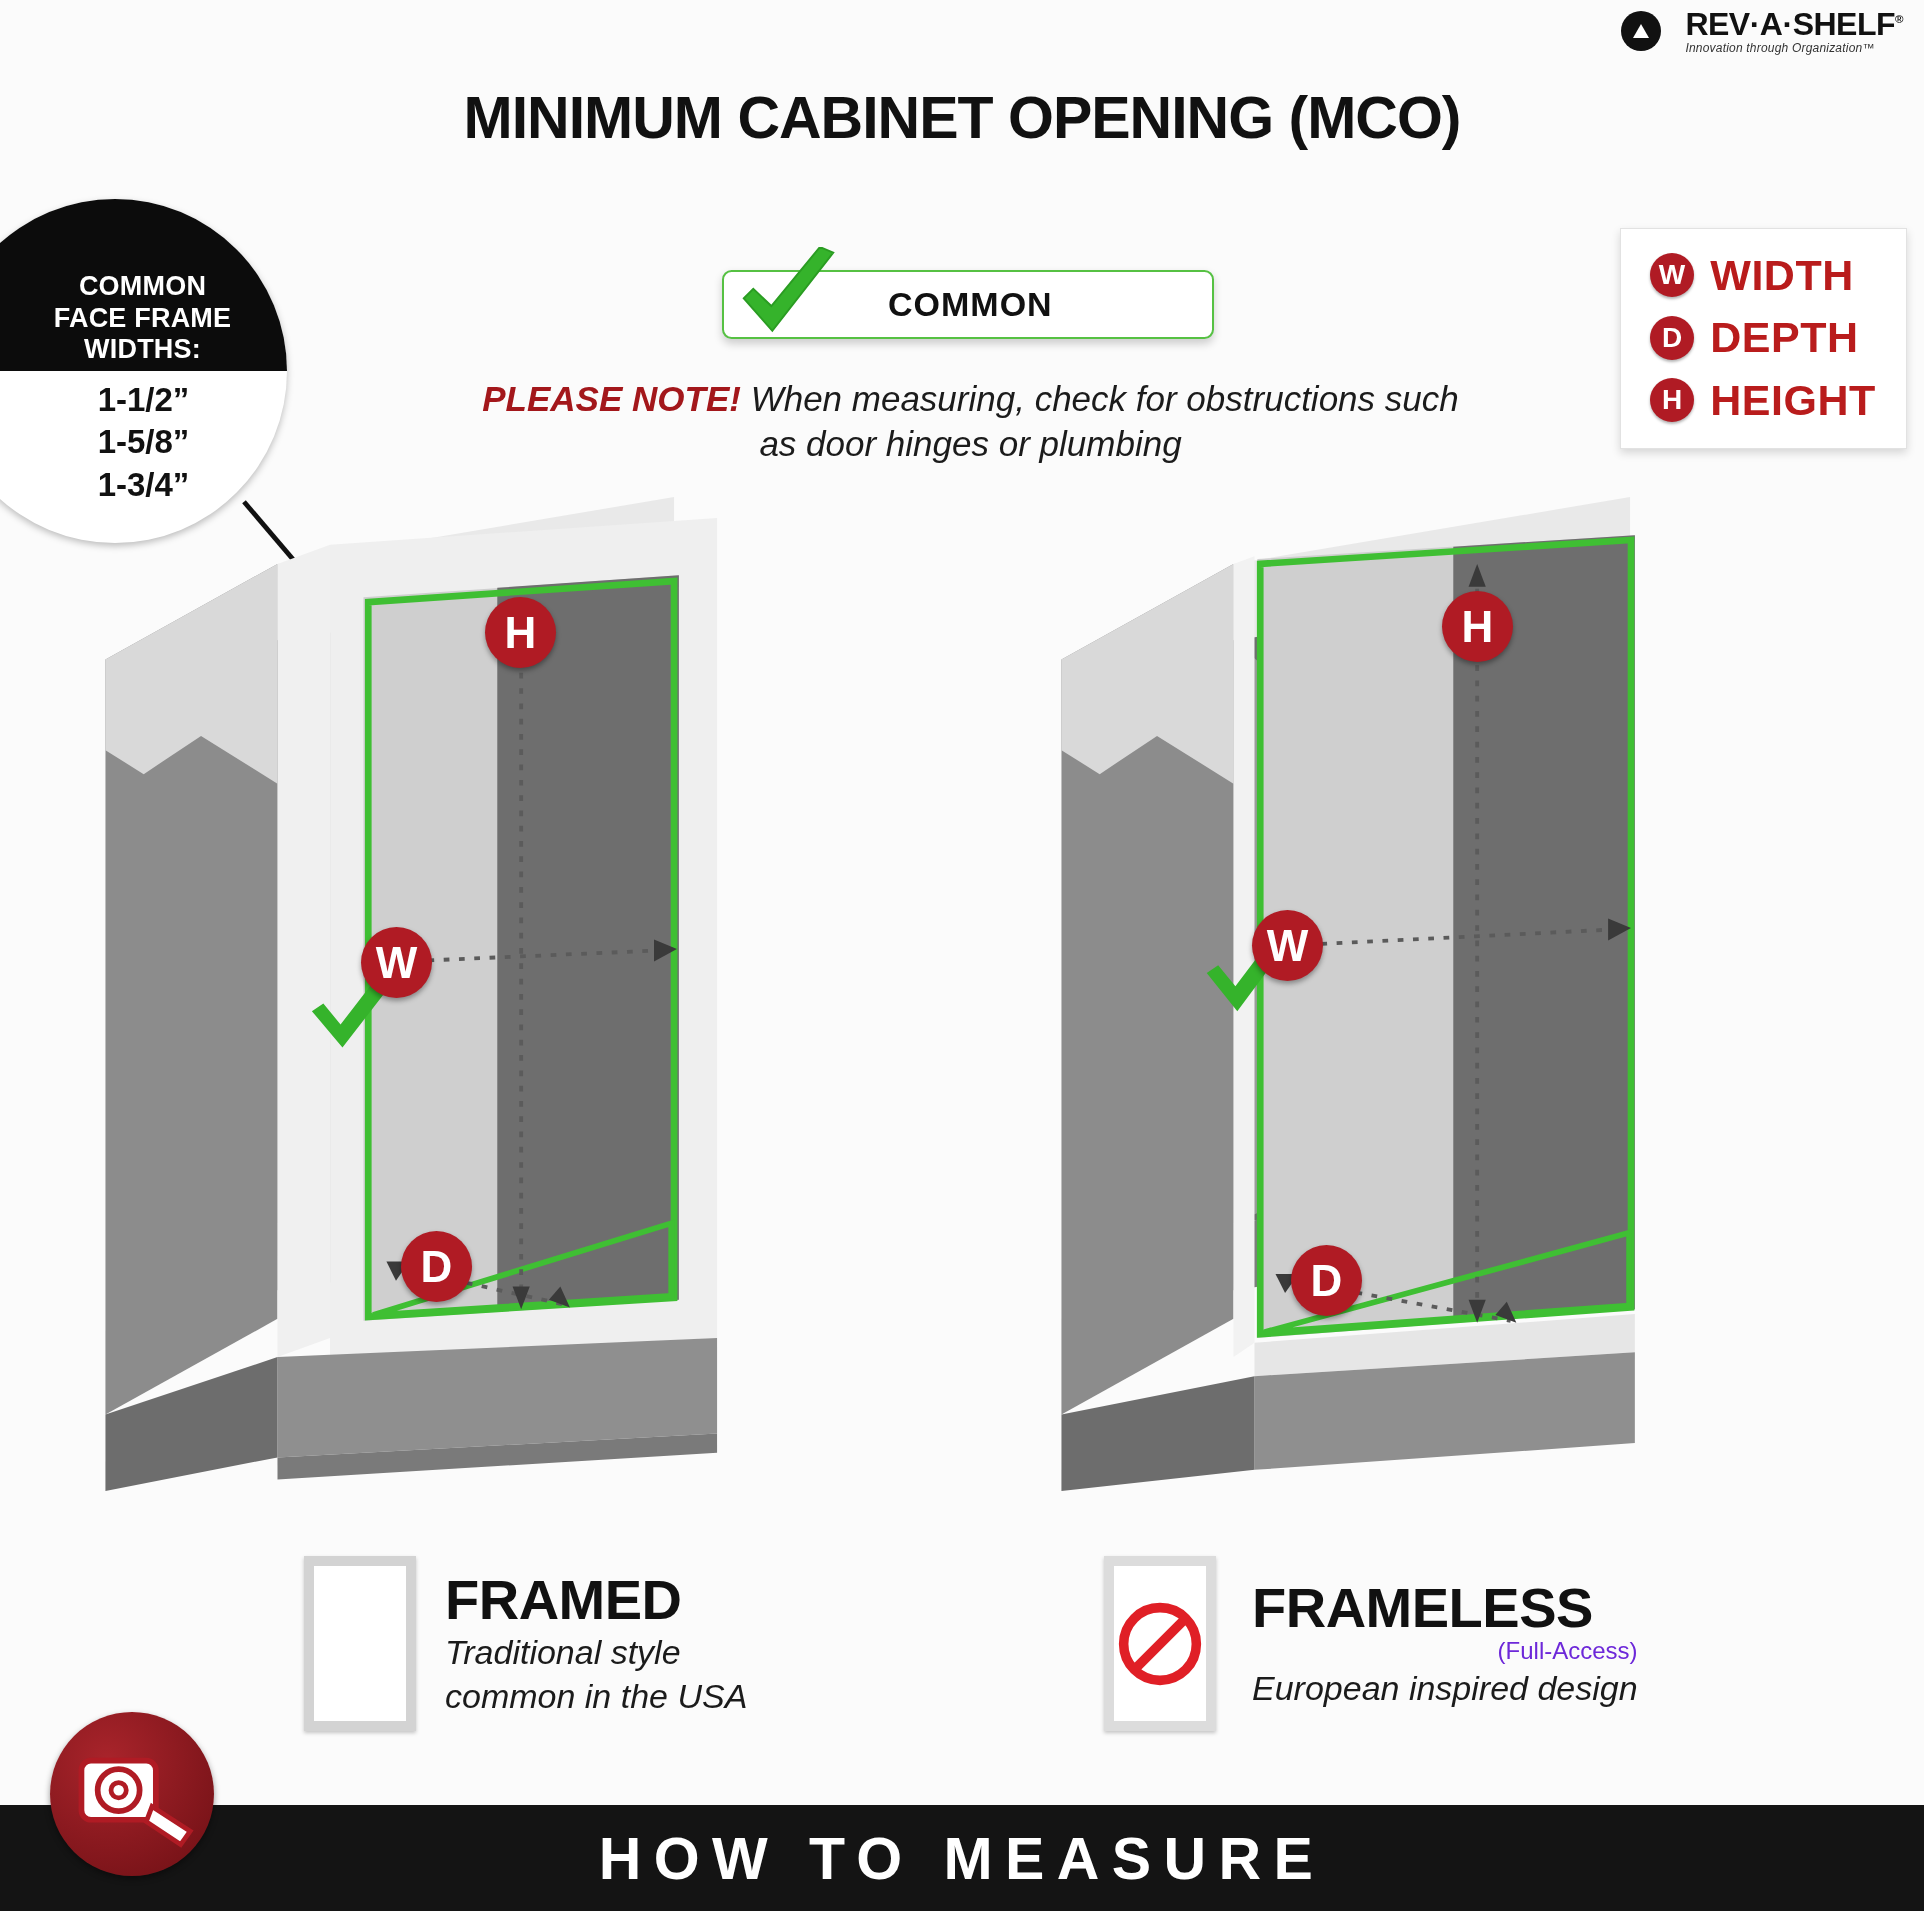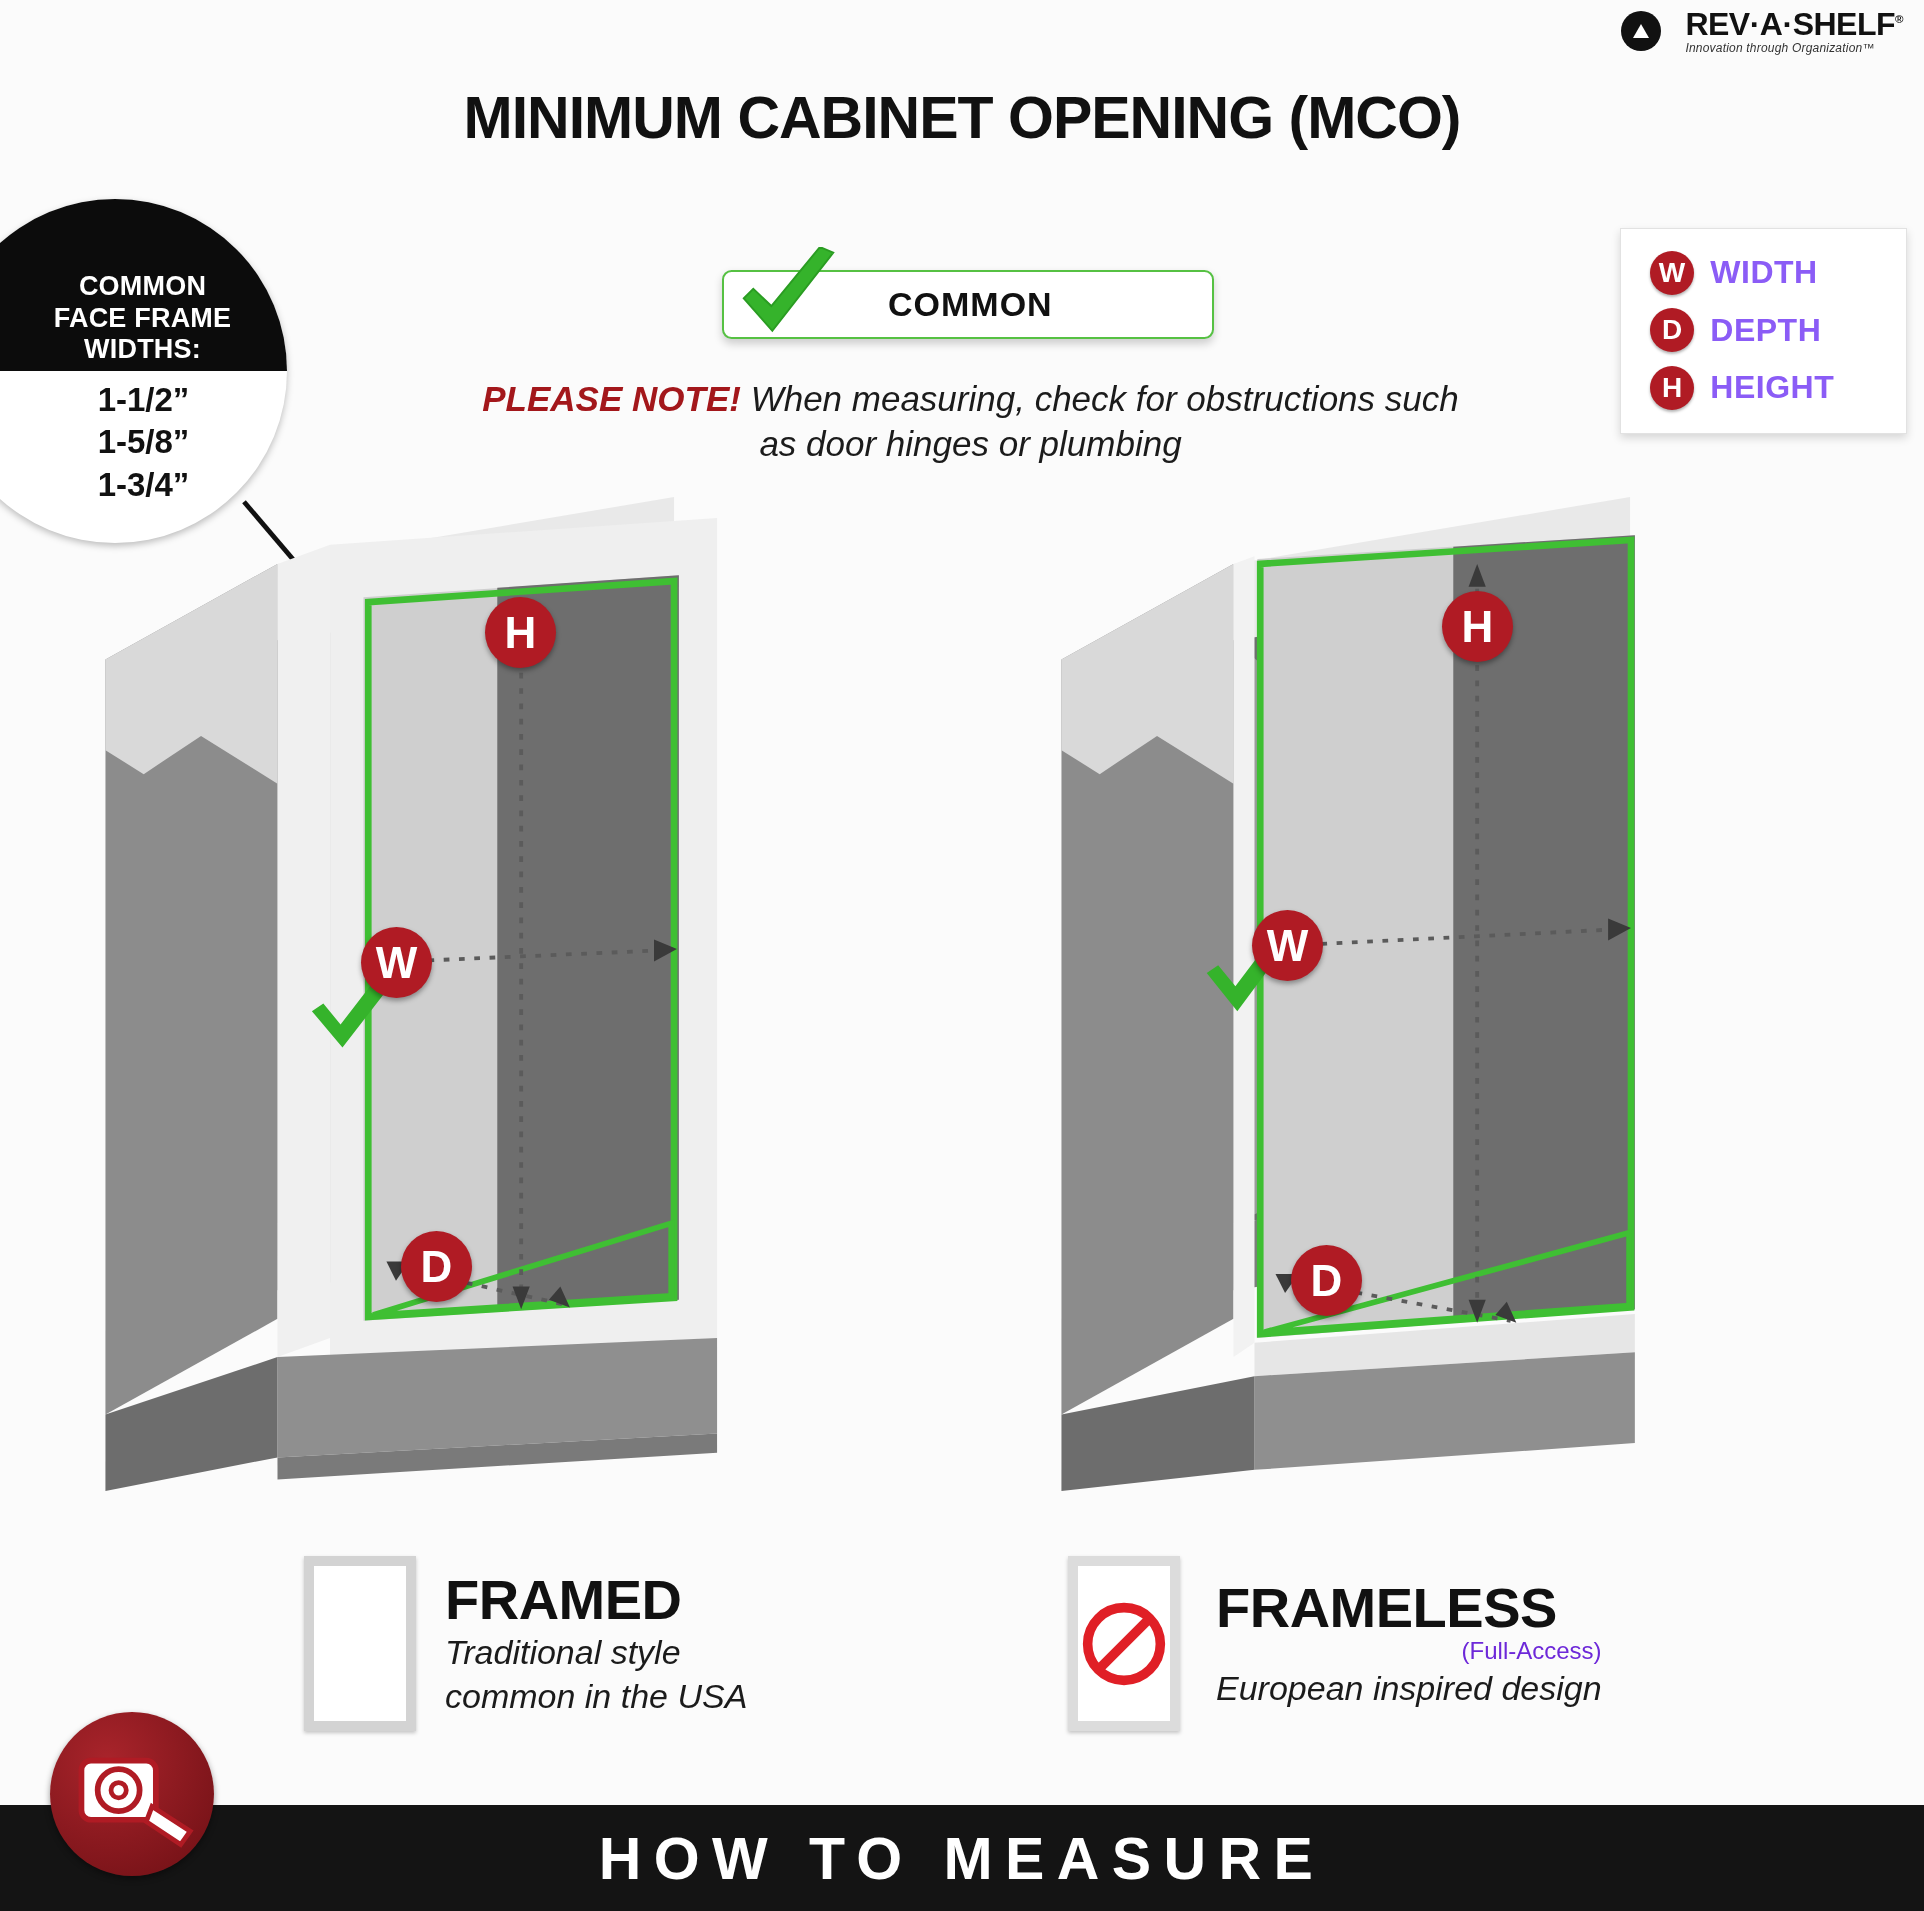--- a/index.html
+++ b/index.html
@@ -224,10 +224,10 @@
     box-shadow: 0 1.9px 2.9px rgba(0,0,0,0.3);
   }
   .legend-label {
-    font-size: 32px;
+    font-size: 43px;
     font-weight: bold;
     letter-spacing: 0.5px;
-    color: #8b5cf6;
+    color: #b91c1c;
   }
 
   

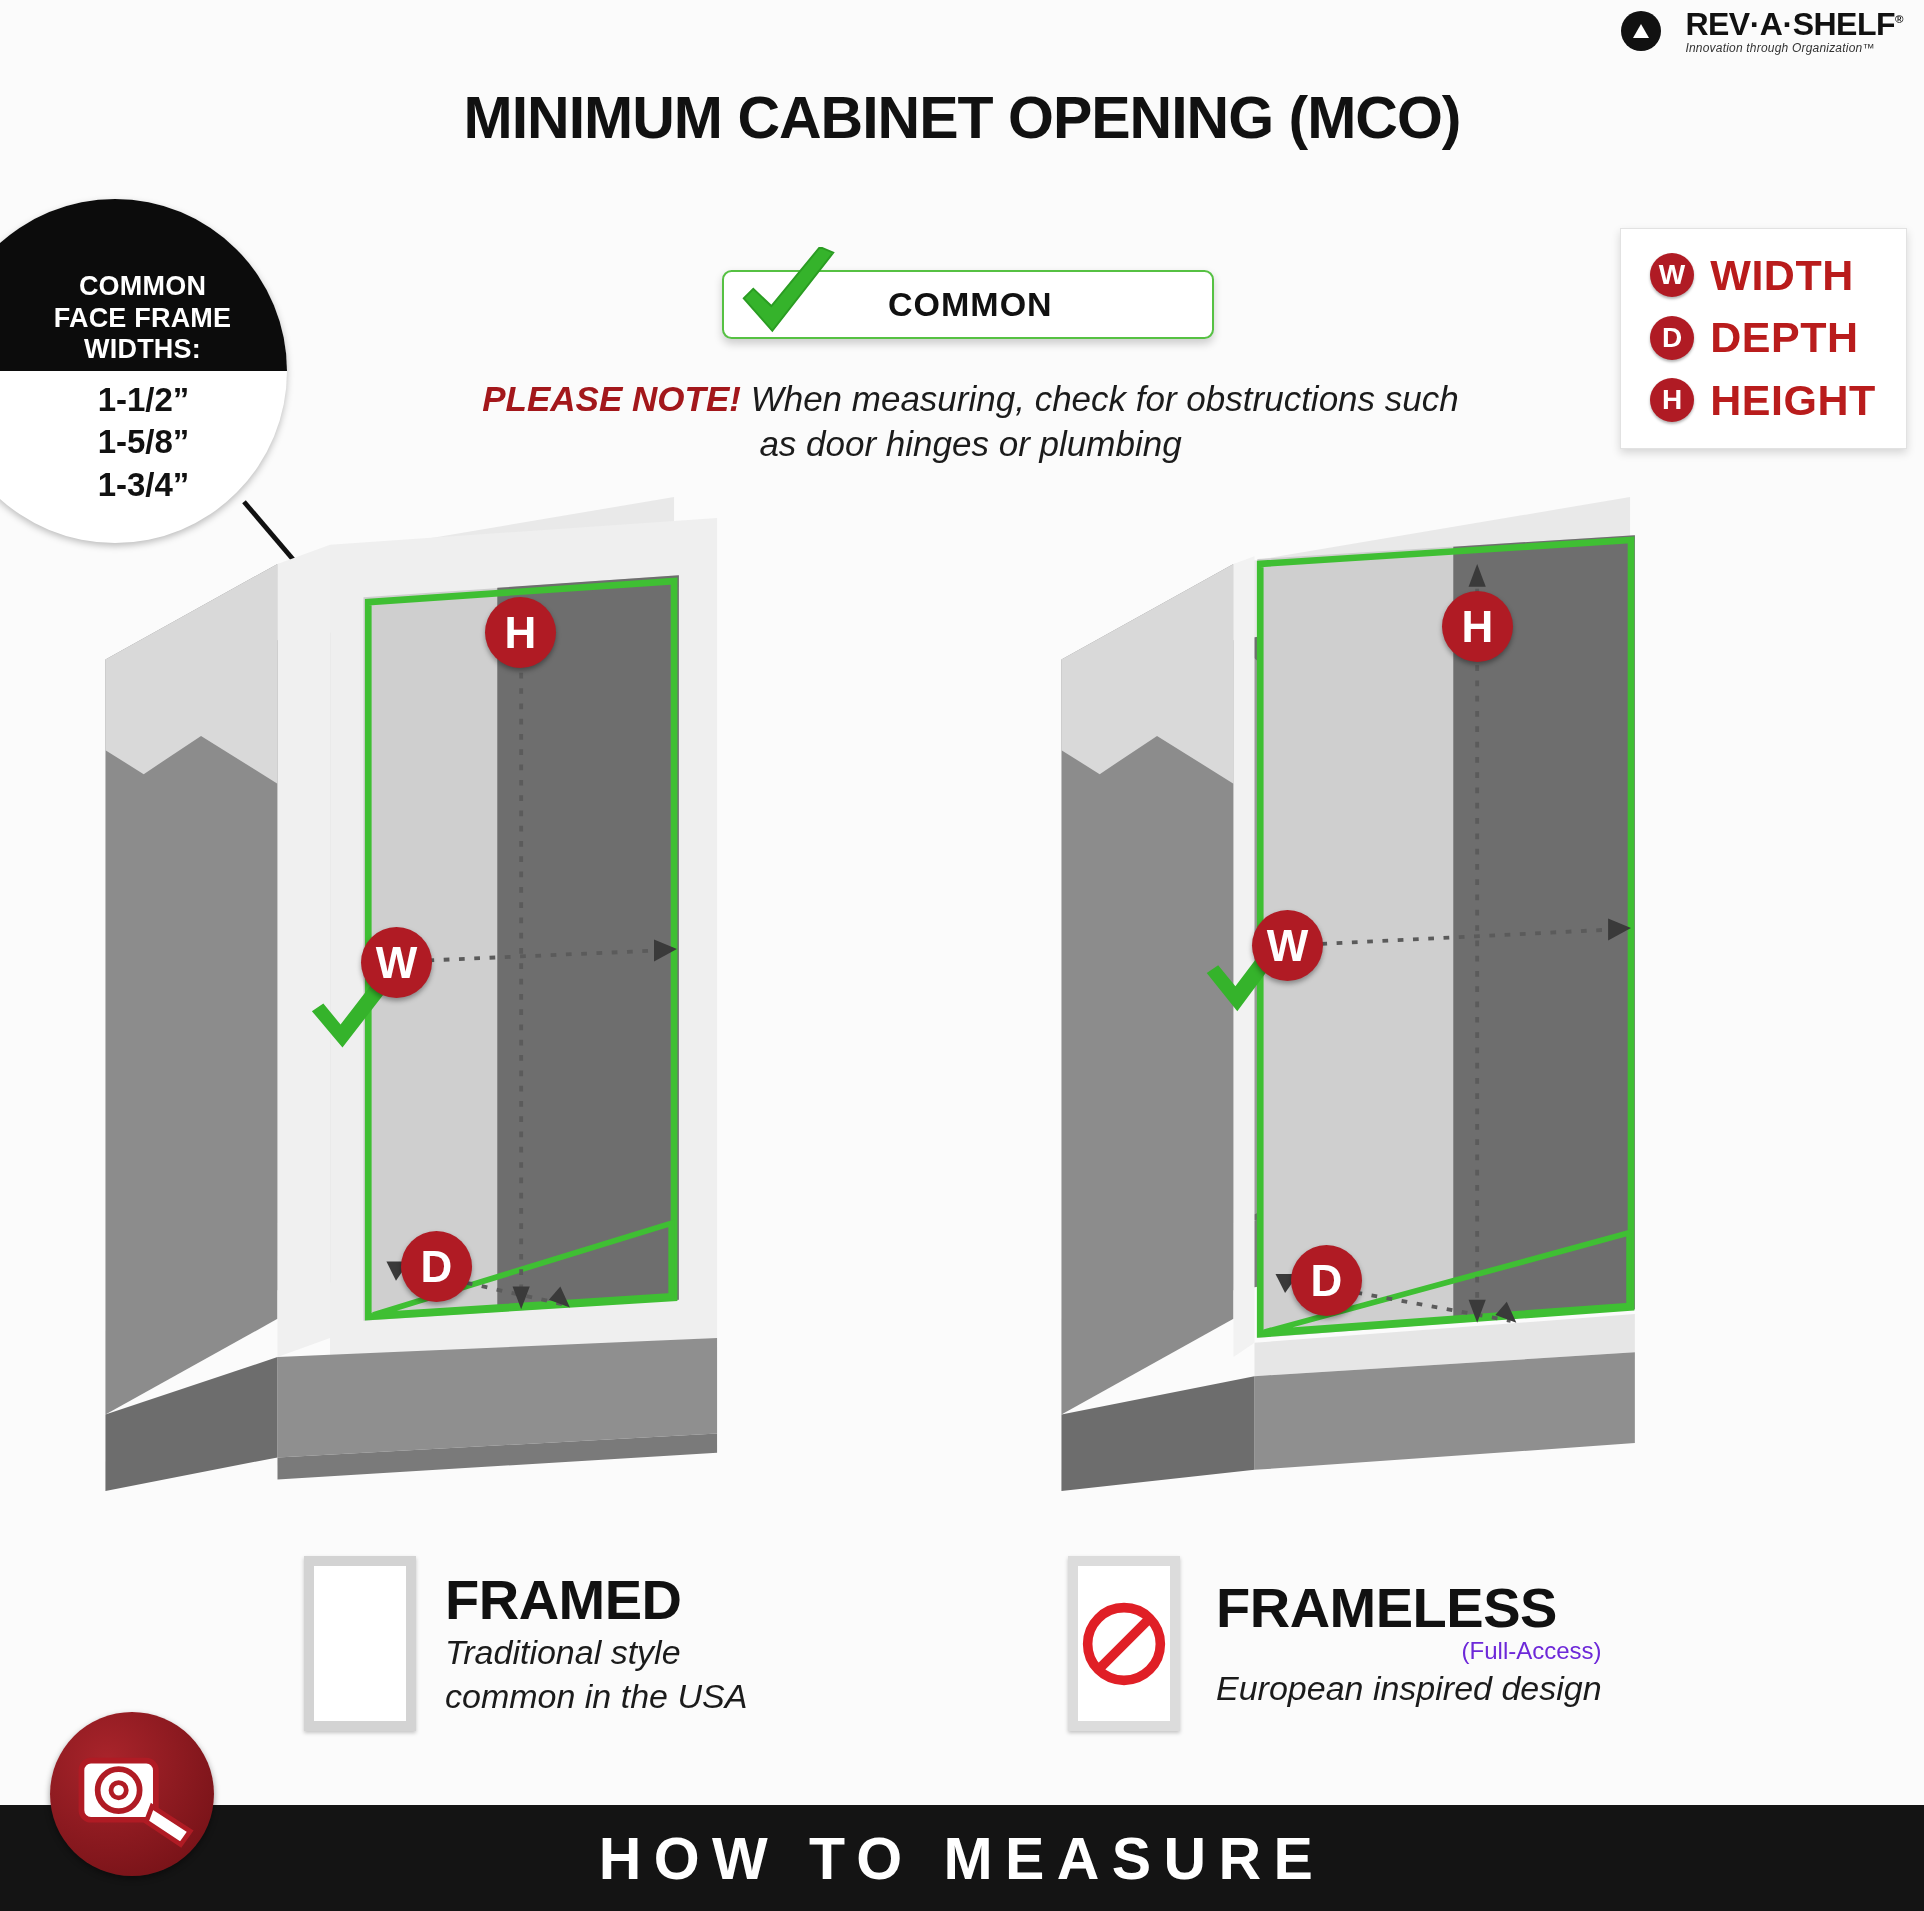--- a/index.html
+++ b/index.html
@@ -261,7 +261,7 @@
     gap: 29px;
   }
   .caption.framed { left: 304px; top: 1556px; }
-  .caption.frameless { left: 1068px; top: 1556px; gap: 36px; }
+  .caption.frameless { left: 1104px; top: 1556px; gap: 36px; }
 
   .frame-swatch {
     width: 92px; height: 155px;

